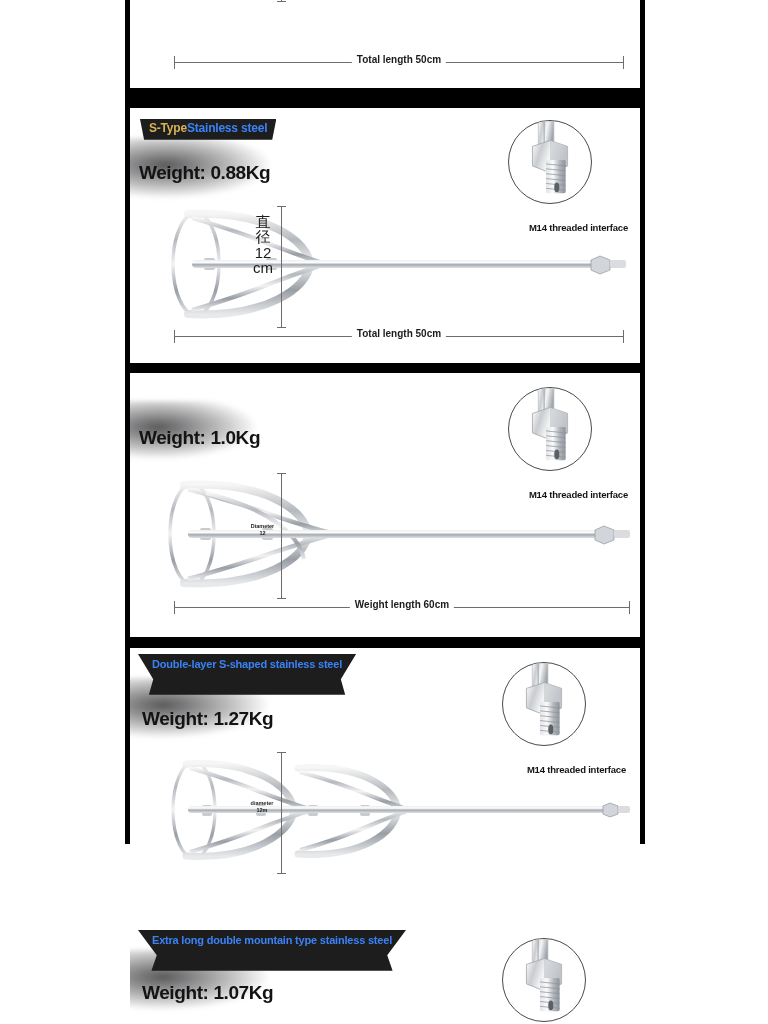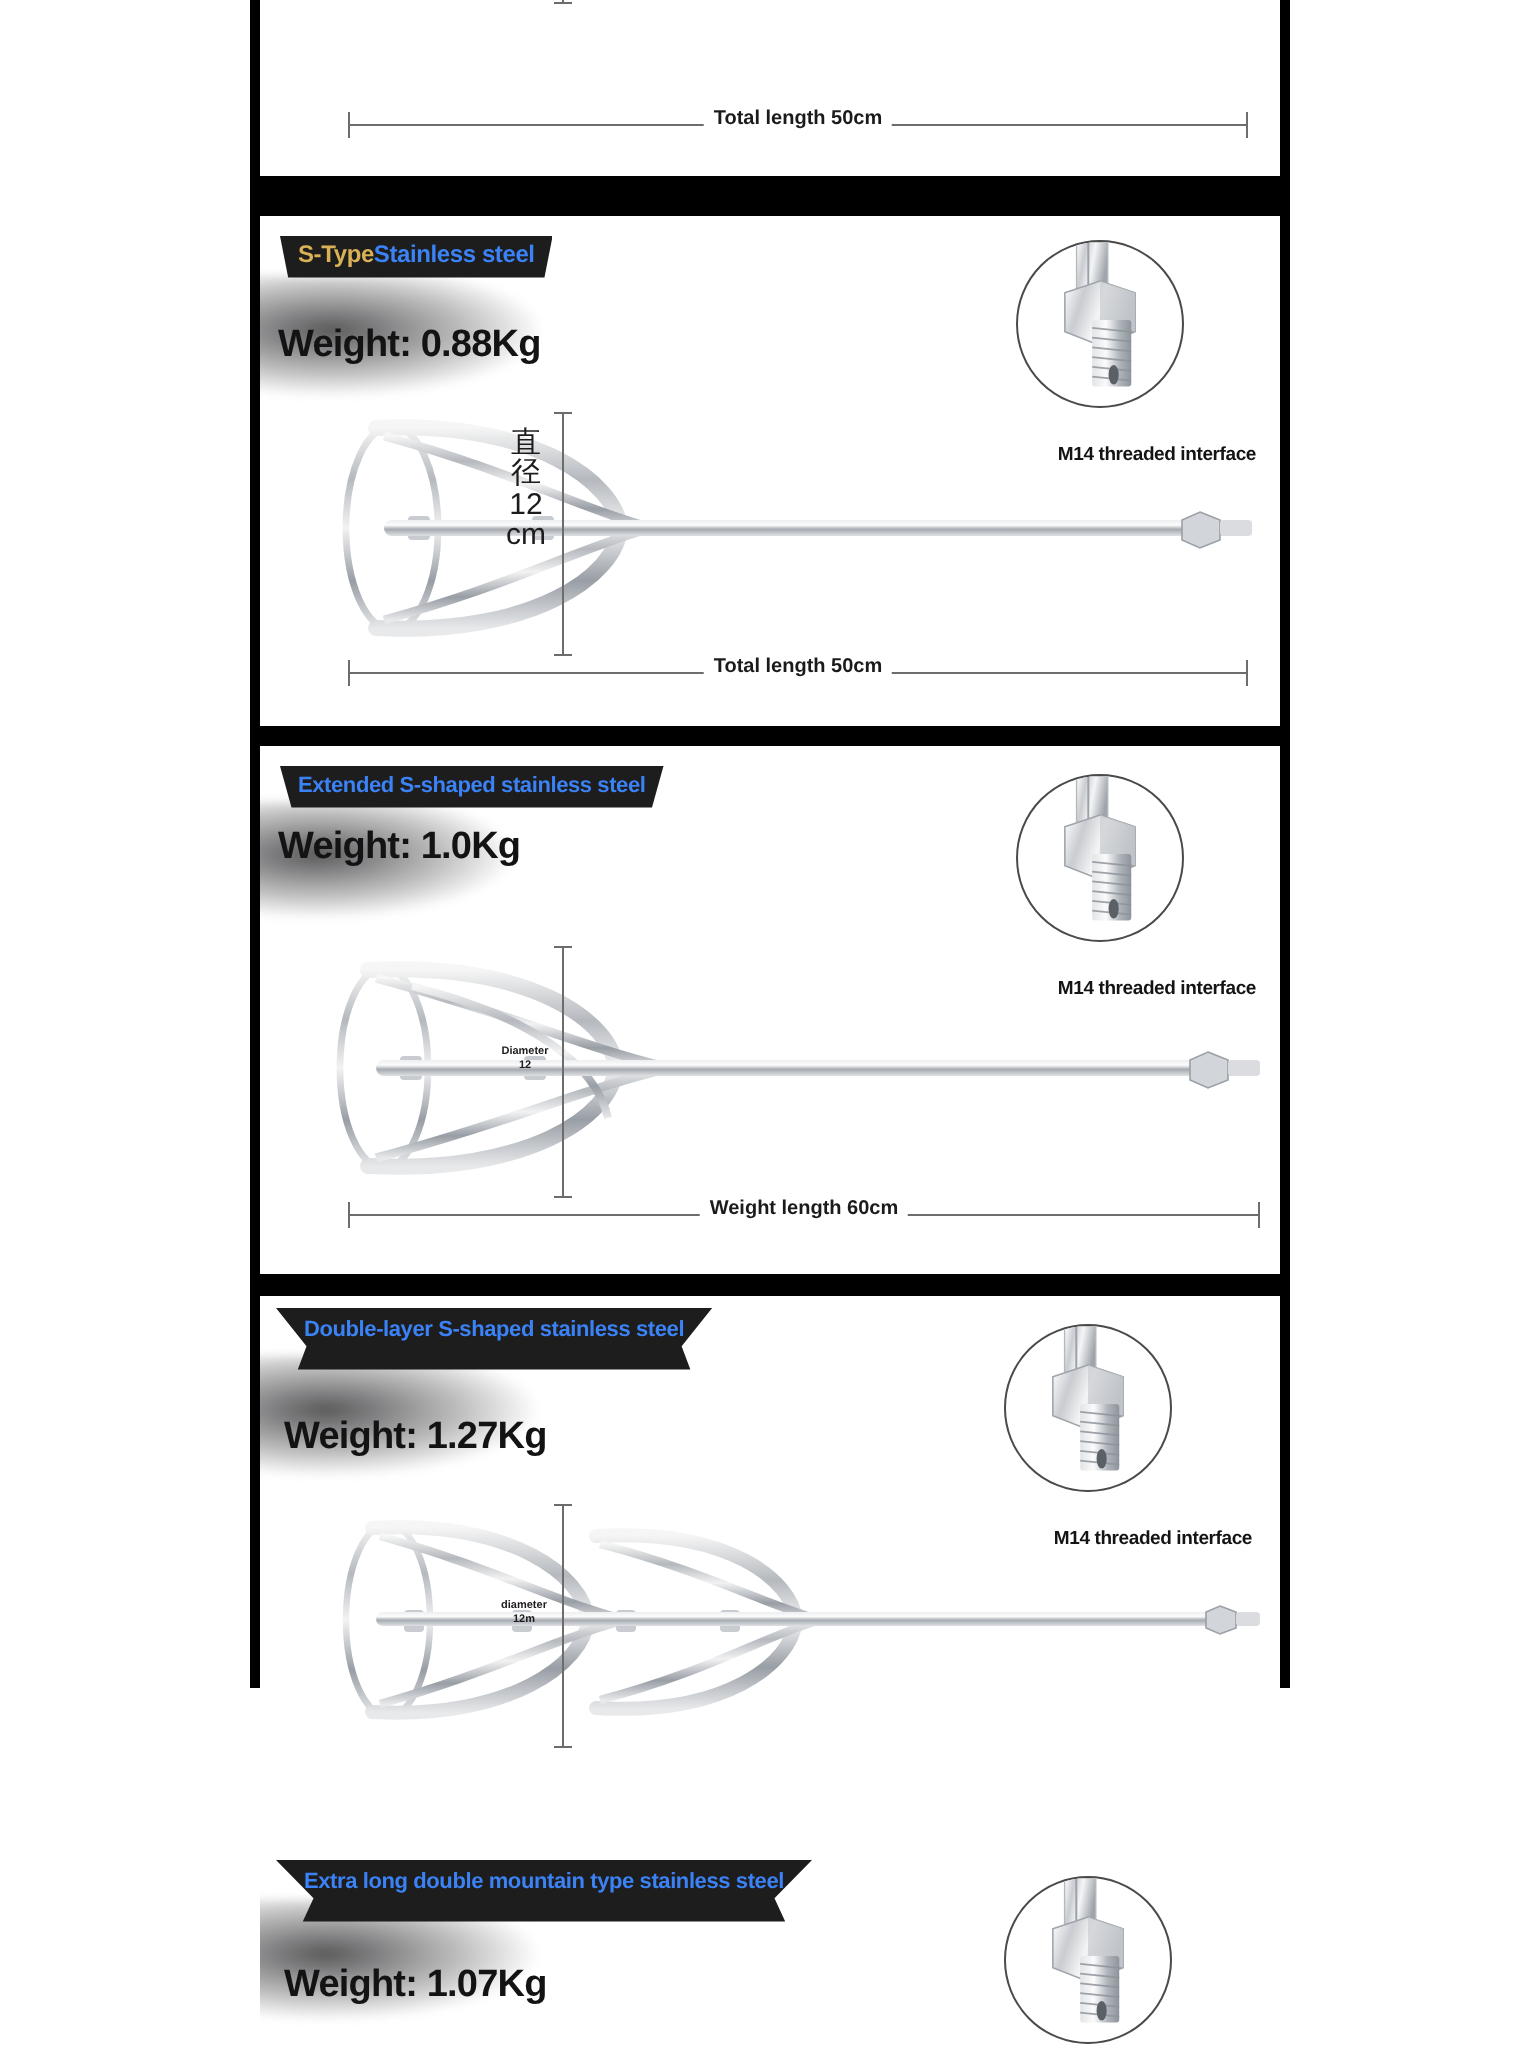--- a/index.html
+++ b/index.html
@@ -216,9 +216,6 @@
       <div class="panel-inner">
         <div class="smudge" style="left:-14px; top:28px; width:140px; height:58px;"></div>
 
-        <div class="badge-wrap" style="left:10px; top:10px;">
-          <span class="badge"><span class="wht sm">Extended S-shaped stainless steel</span></span>
-        </div>
 
         <div class="weight" style="left:9px; top:20px;">Weight: 1.0Kg</div>
 

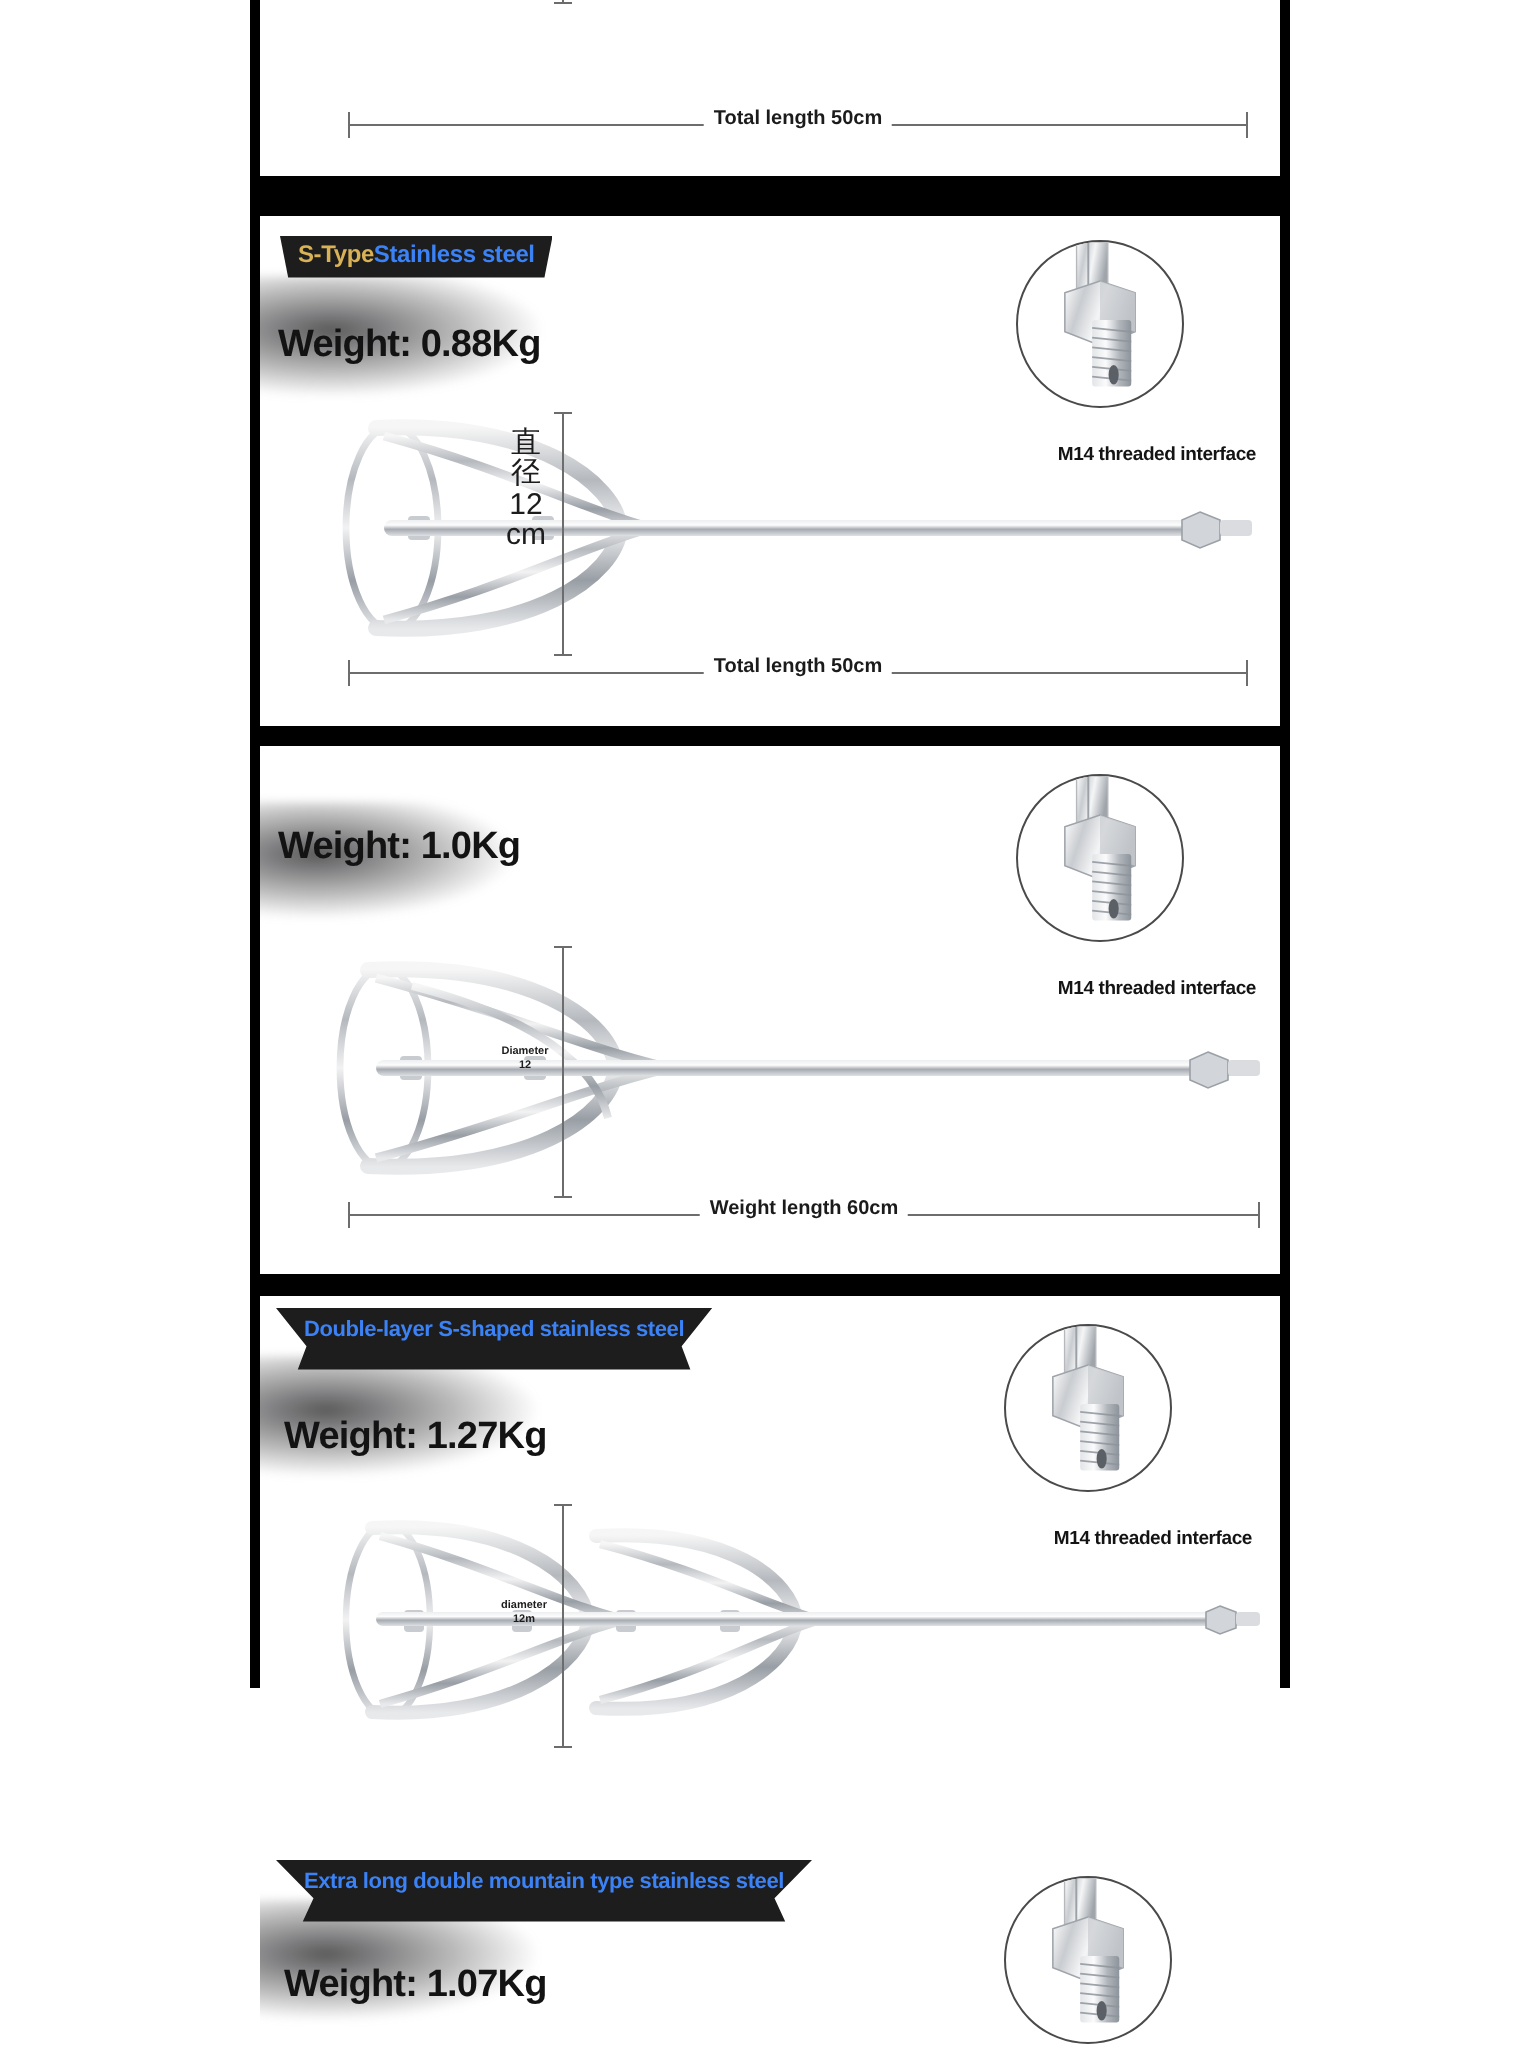--- a/index.html
+++ b/index.html
@@ -217,7 +217,7 @@
         <div class="smudge" style="left:-14px; top:28px; width:140px; height:58px;"></div>
 
 
-        <div class="weight" style="left:9px; top:20px;">Weight: 1.0Kg</div>
+        <div class="weight" style="left:9px; top:34px;">Weight: 1.0Kg</div>
 
         <div class="m14-circle" style="right:48px; top:14px; width:84px; height:84px;">
           <svg viewBox="0 0 84 84">

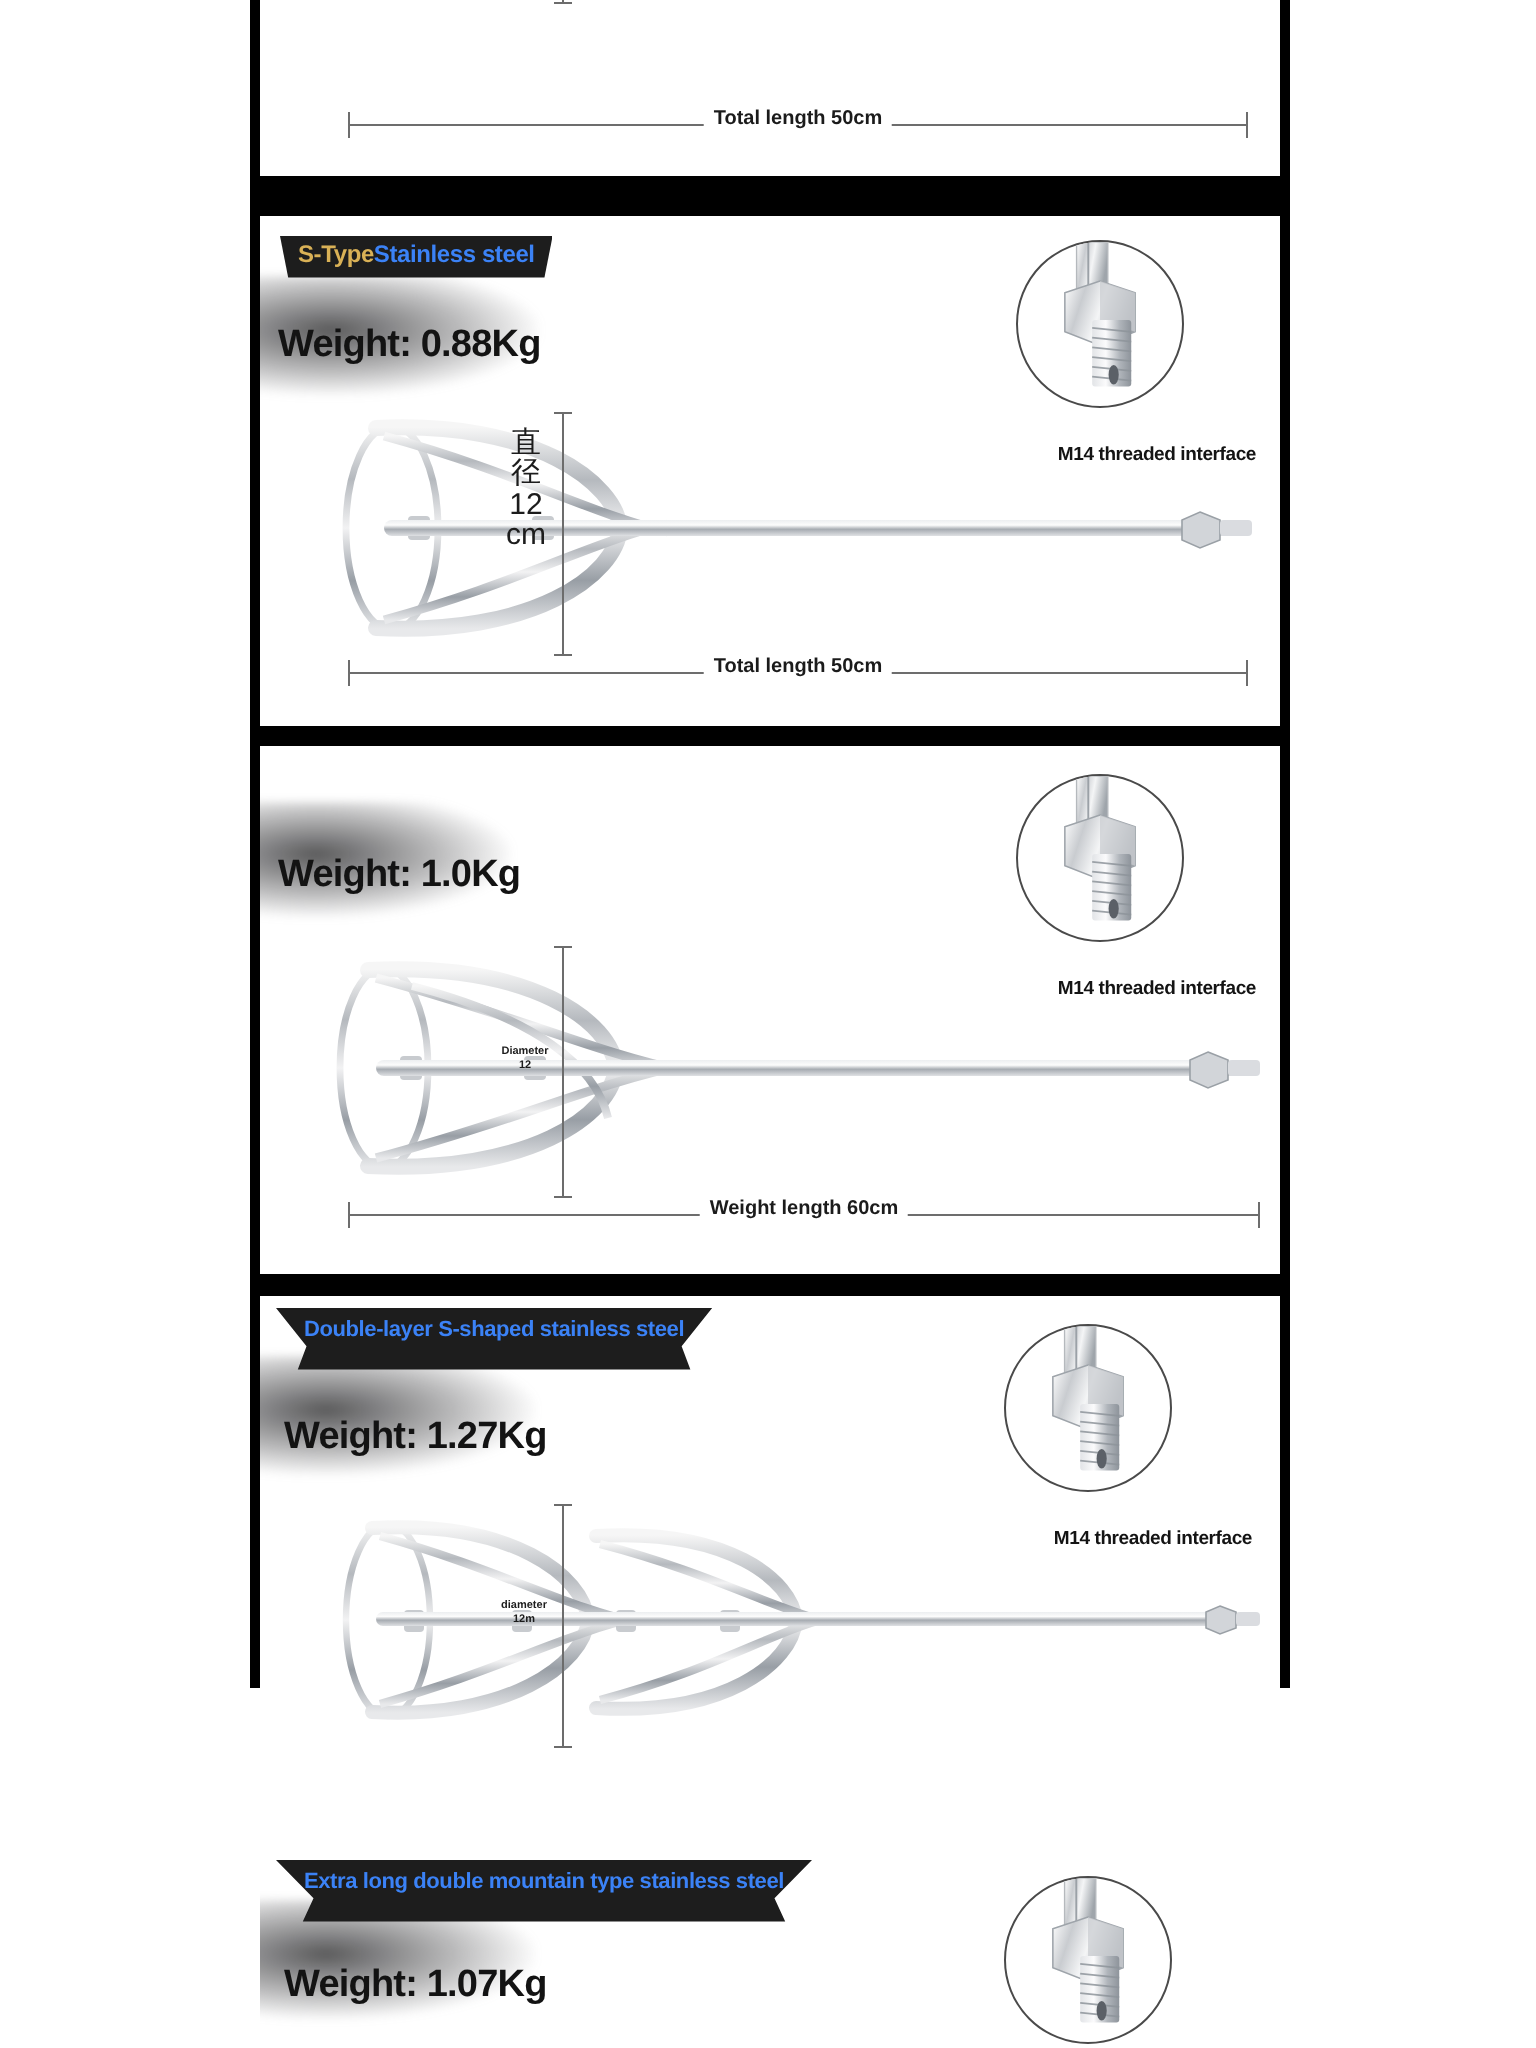--- a/index.html
+++ b/index.html
@@ -35,7 +35,7 @@
     line-height:1.15; white-space:nowrap;
     clip-path: polygon(0 0, 100% 0, 97% 100%, 3% 100%);
   }
-  .badge.torn { clip-path: polygon(0 0, 100% 0, 93% 62%, 95% 100%, 5% 100%, 7% 62%); padding:4px 14px 13px 14px;}
+  .badge.torn { clip-path: polygon(0 0, 100% 0, 93% 62%, 95% 100%, 5% 100%, 7% 62%); padding:4px 14px 23px 14px;}
   .badge .gold { color:#d9b156; }
   .badge .wht { color:#3b82f6; }
   .badge .sm { font-size:11px; font-weight:bold; }

